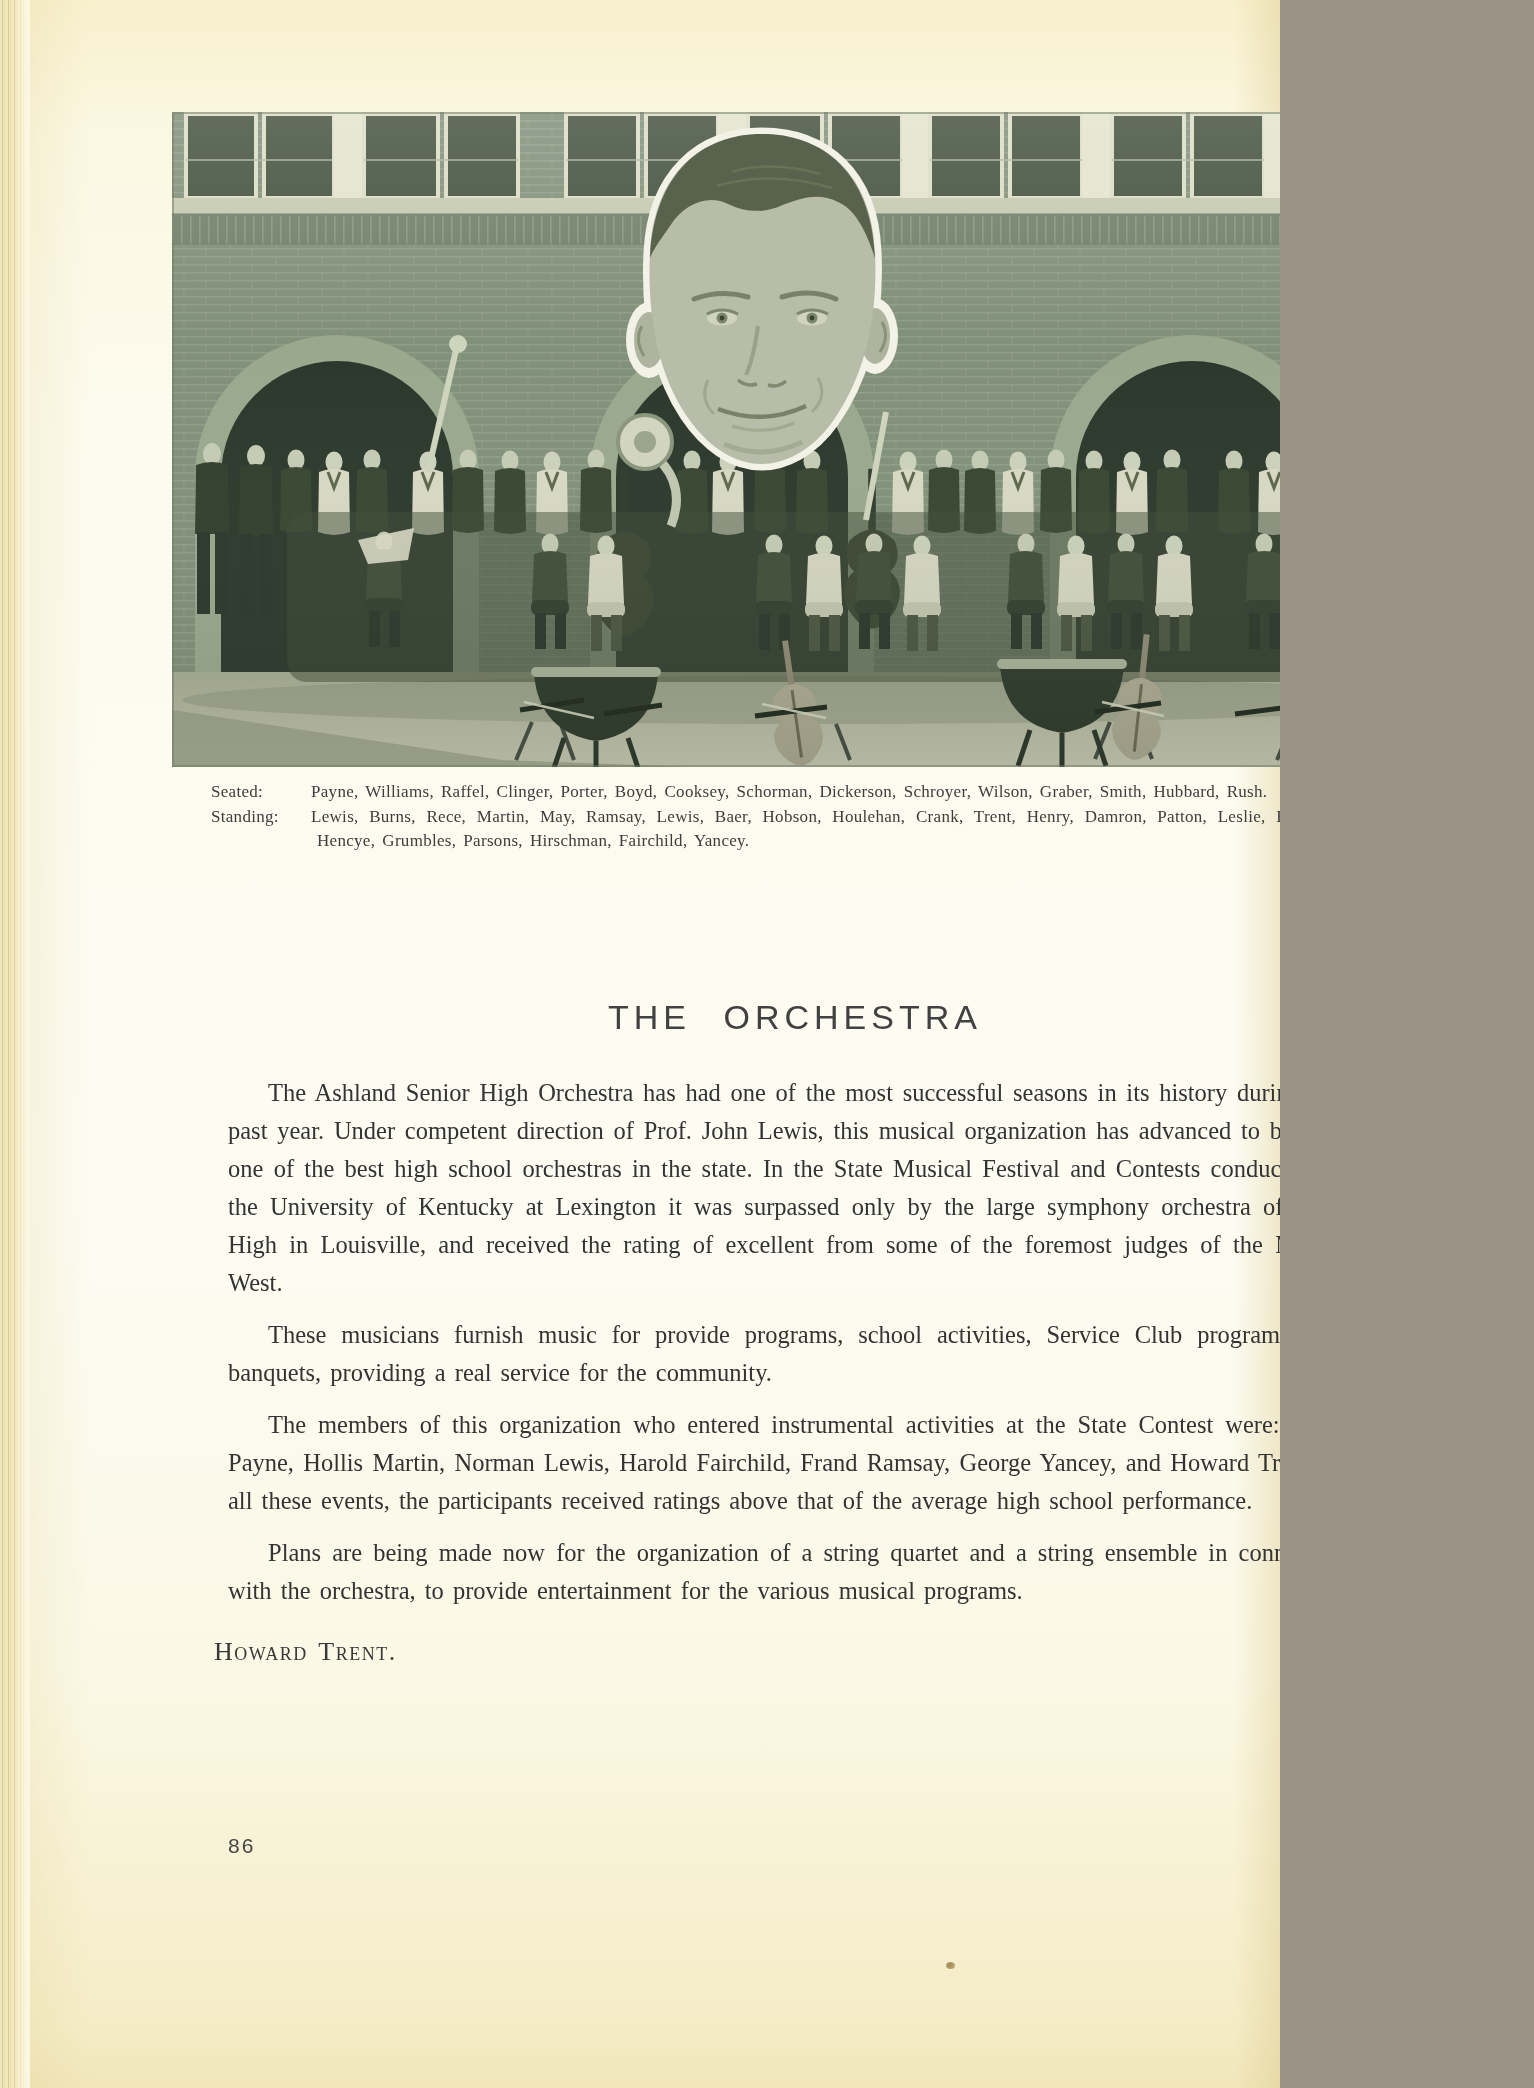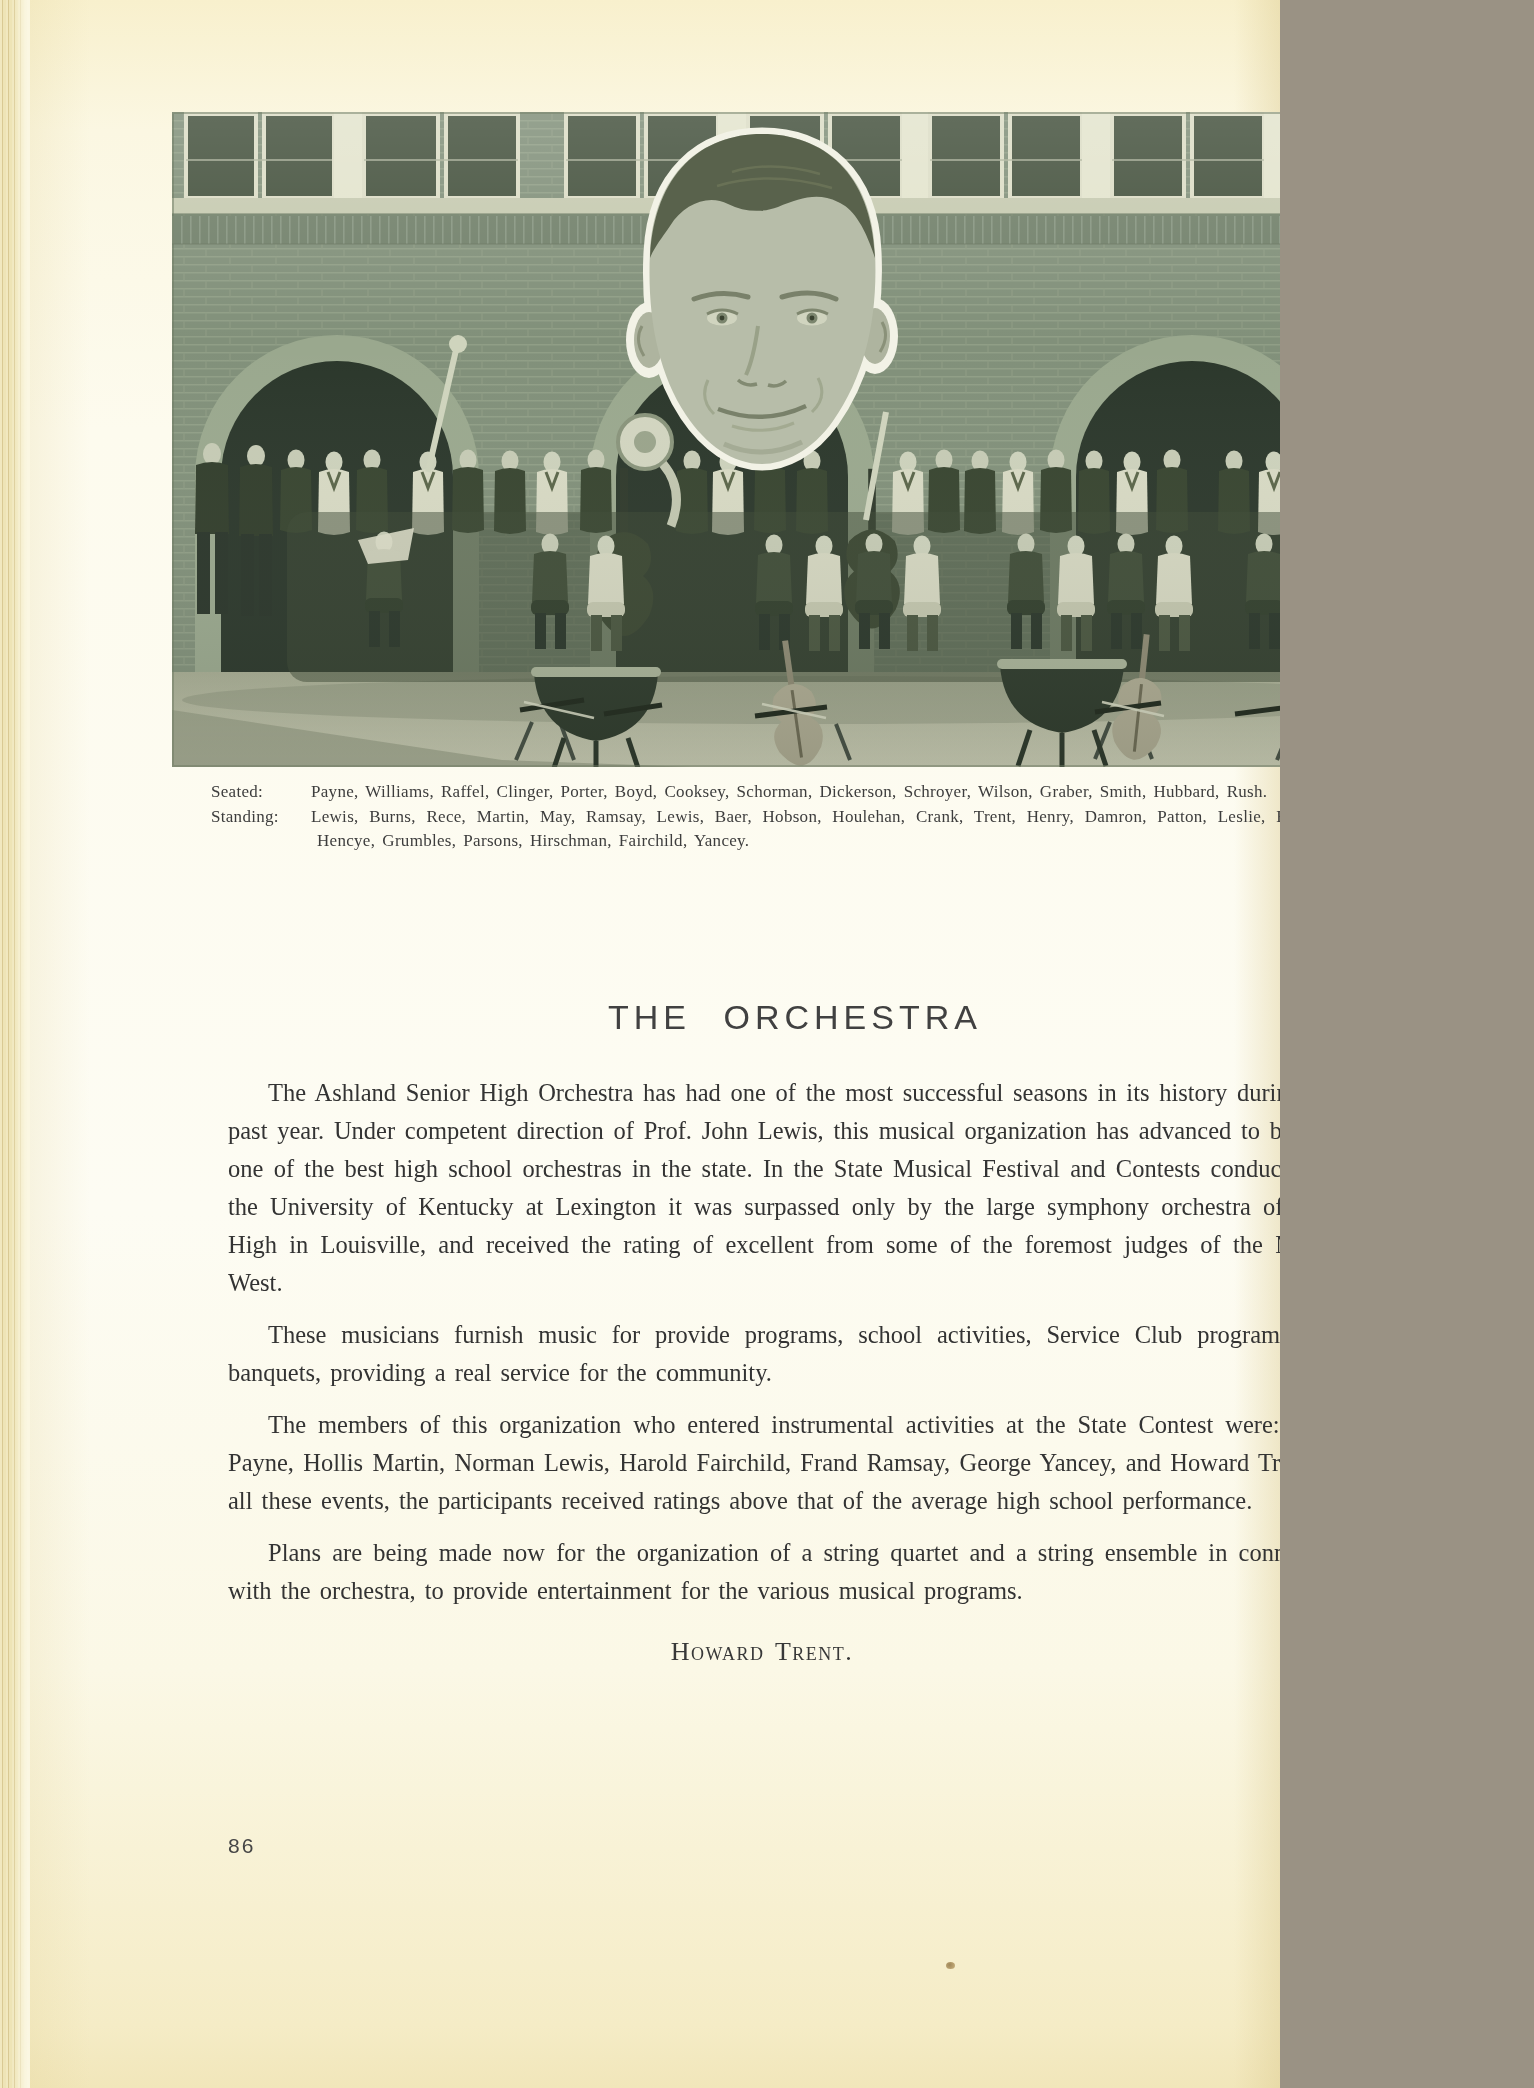--- a/index.html
+++ b/index.html
@@ -39,7 +39,7 @@
   }
   .article p{margin:14px;text-indent:40px;}
   .signature{
-    margin-top:23px;text-align:center;padding-right:50px;
+    margin-top:23px;text-align:left;padding-right:50px;
     font-variant:small-caps;letter-spacing:1.5px;font-size:26px;color:#383838;
   }
   .pagenum{

